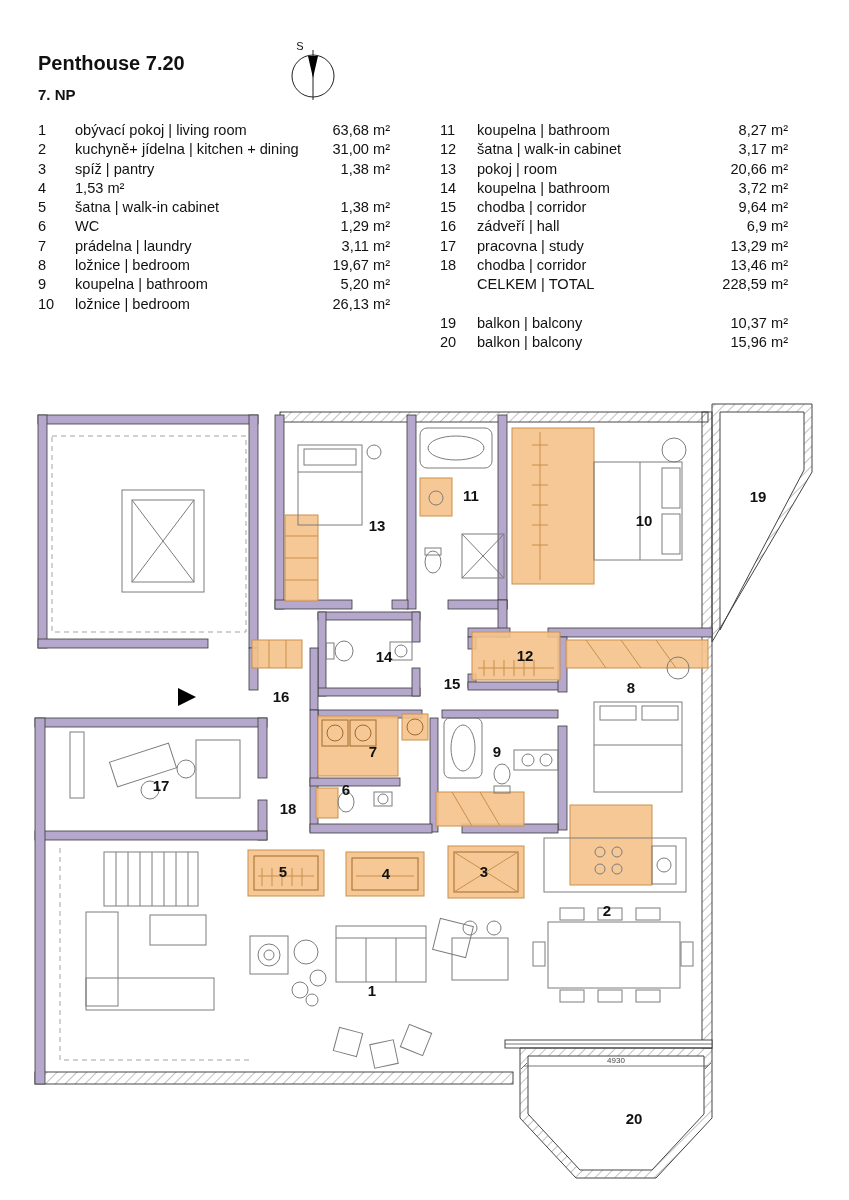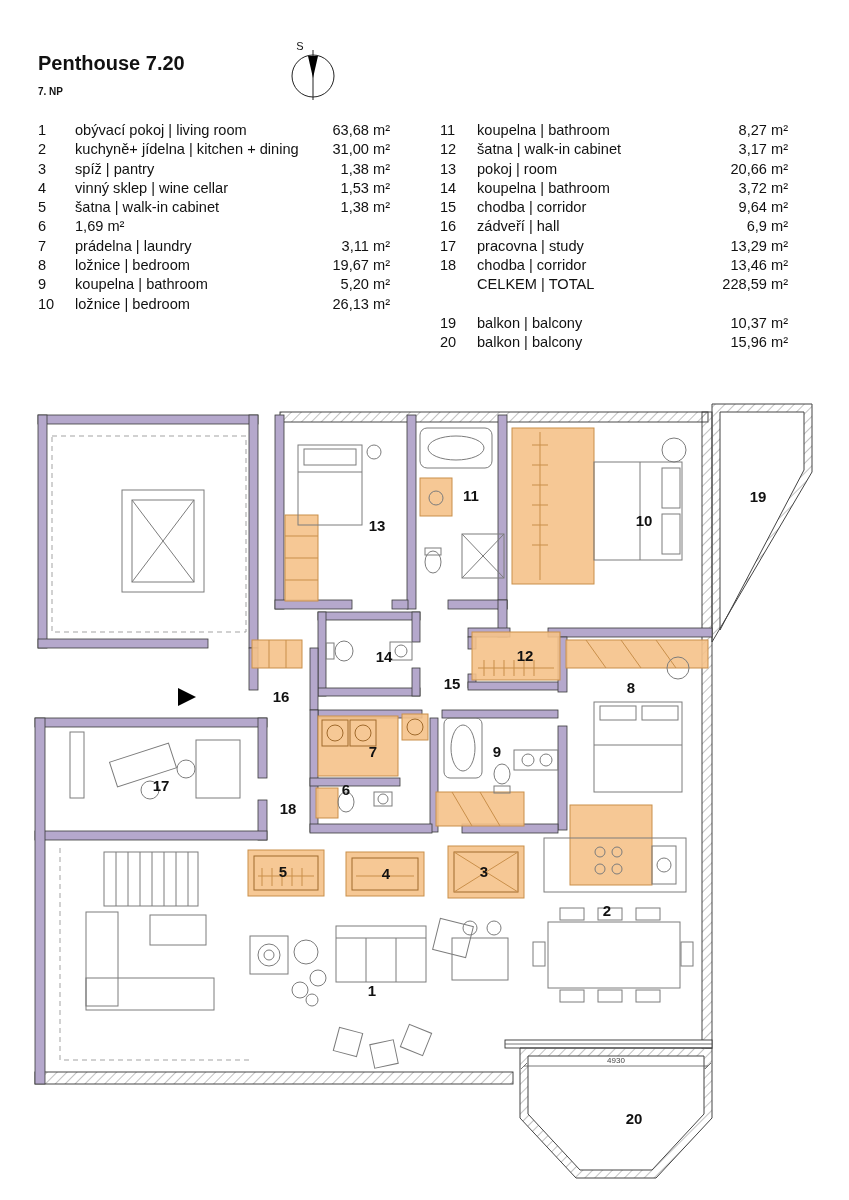--- a/index.html
+++ b/index.html
@@ -6,7 +6,7 @@
   body{width:849px;height:1200px;background:#fff;position:relative;
        font-family:"Liberation Sans",sans-serif;color:#111;overflow:hidden;}
   .title{position:absolute;left:38px;top:52px;font-size:20px;font-weight:bold;}
-  .floor{position:absolute;left:38px;top:86px;font-size:10px;font-weight:bold;}
+  .floor{position:absolute;left:38px;top:86px;font-size:15px;font-weight:bold;}
   .legend-col{position:absolute;top:121px;font-size:14.6px;}
   .legend-left{left:38px;width:352px;}
   .legend-right{left:440px;width:348px;}

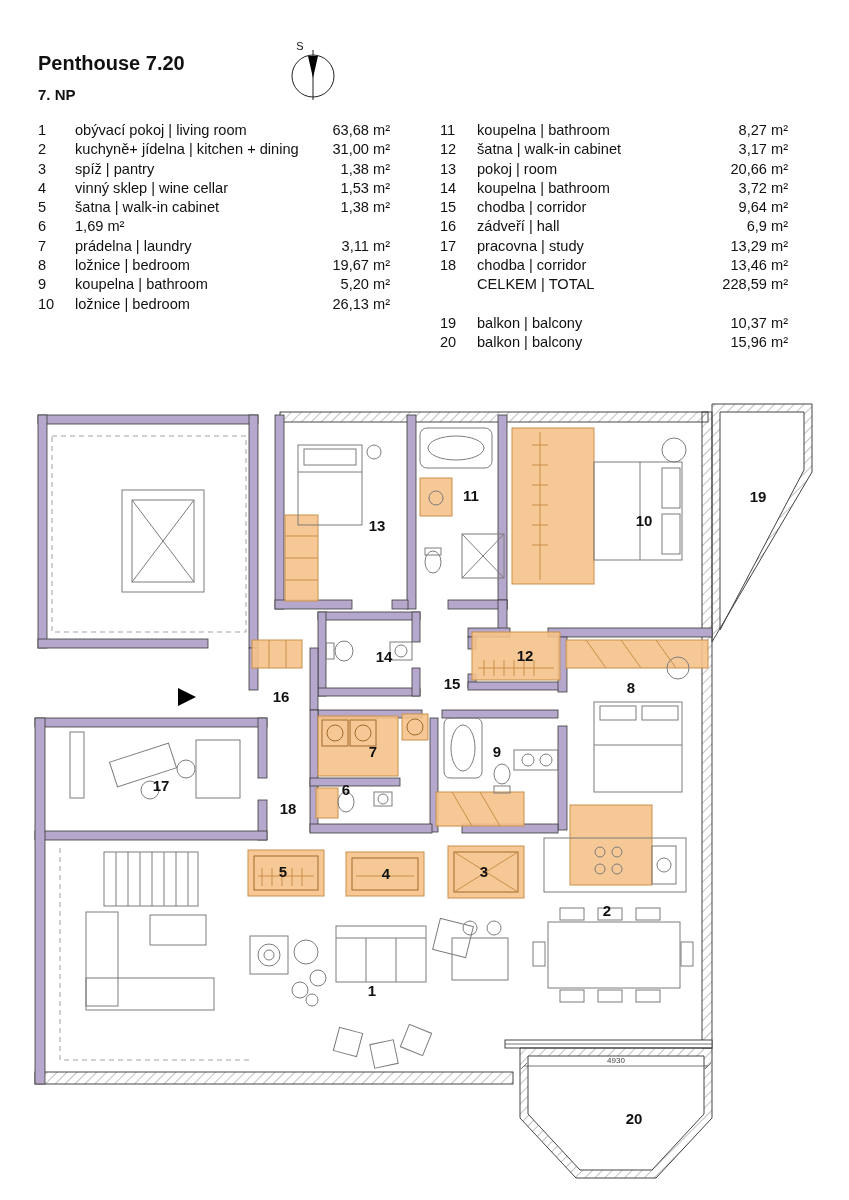--- a/index.html
+++ b/index.html
@@ -45,7 +45,6 @@
     </div>
   <div class="row">
       <span class="num">4</span>
-      <span class="name">vinný sklep | wine cellar</span>
       <span class="area">1,53 m²</span>
     </div>
   <div class="row">

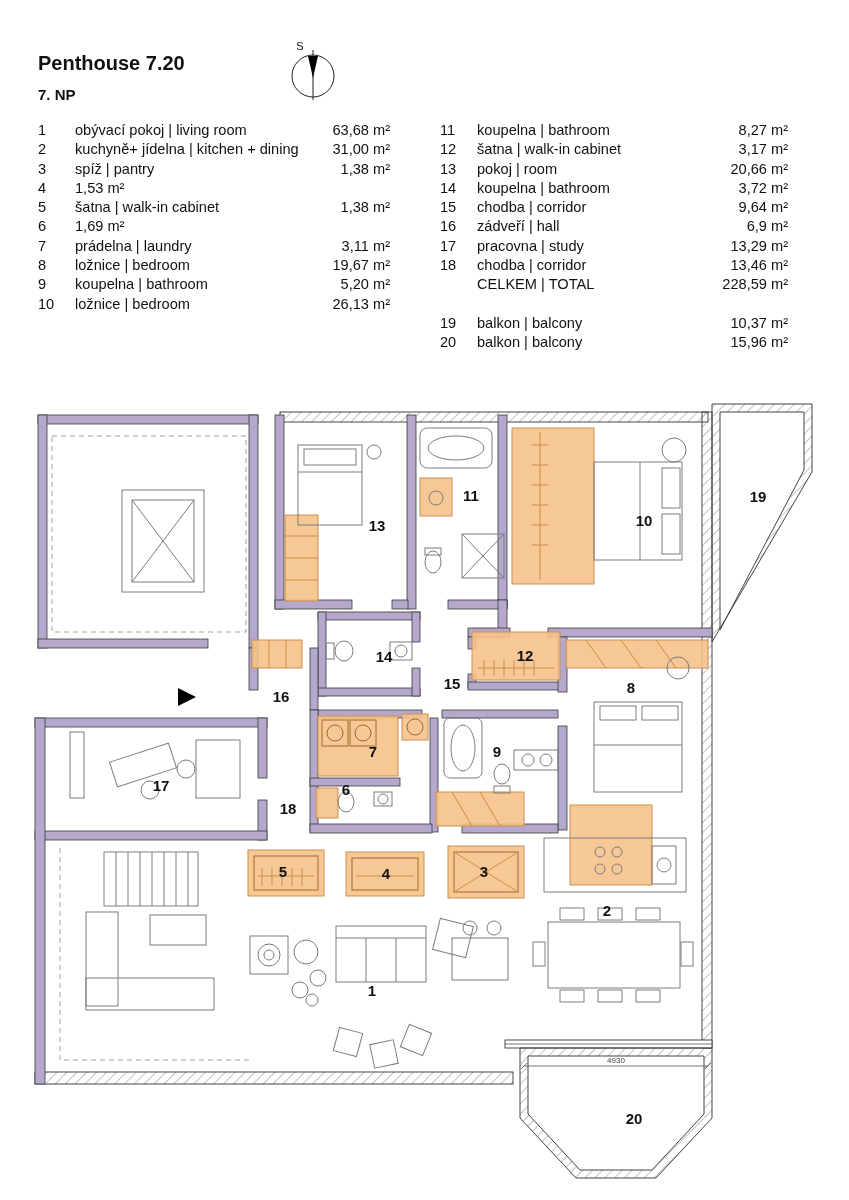--- a/index.html
+++ b/index.html
@@ -54,6 +54,7 @@
     </div>
   <div class="row">
       <span class="num">6</span>
+      <span class="name">WC</span>
       <span class="area">1,69 m²</span>
     </div>
   <div class="row">

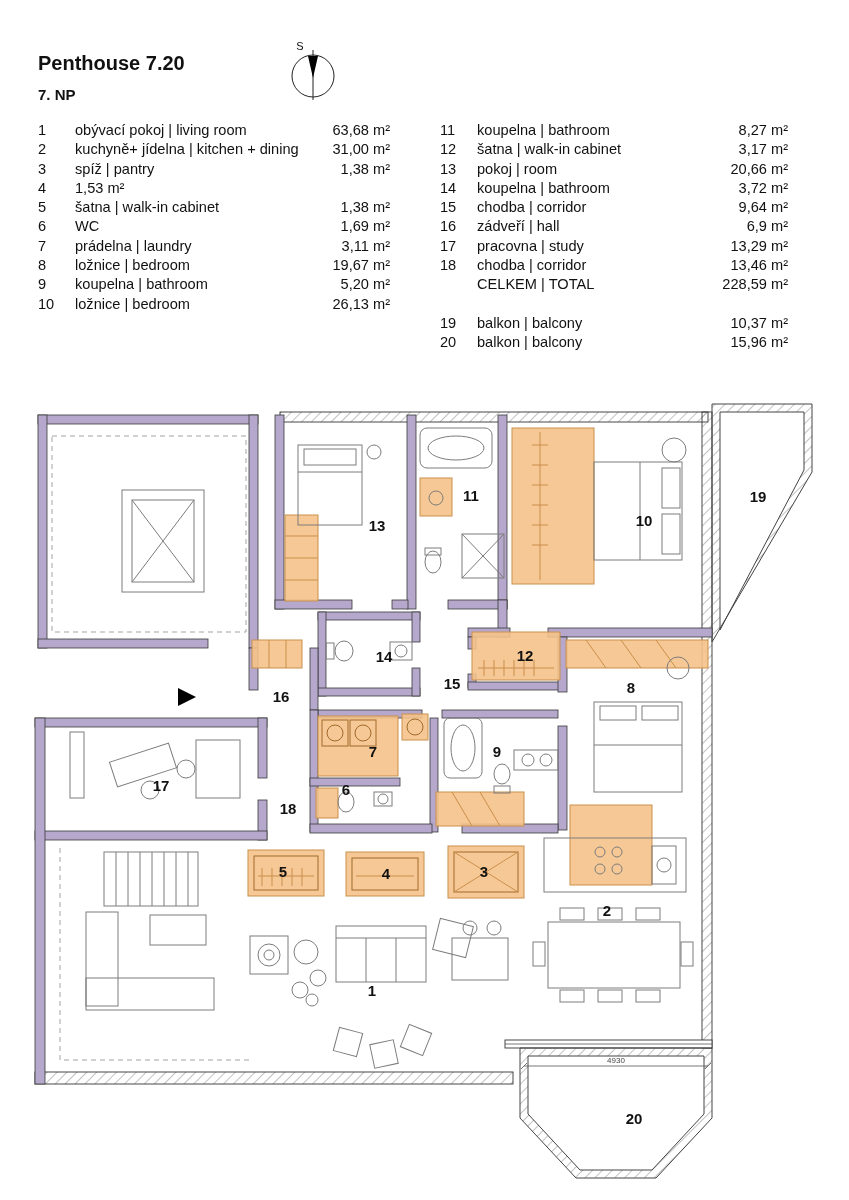--- a/index.html
+++ b/index.html
@@ -55,7 +55,7 @@
   <div class="row">
       <span class="num">6</span>
       <span class="name">WC</span>
-      <span class="area">1,69 m²</span>
+      <span class="area">1,29 m²</span>
     </div>
   <div class="row">
       <span class="num">7</span>

